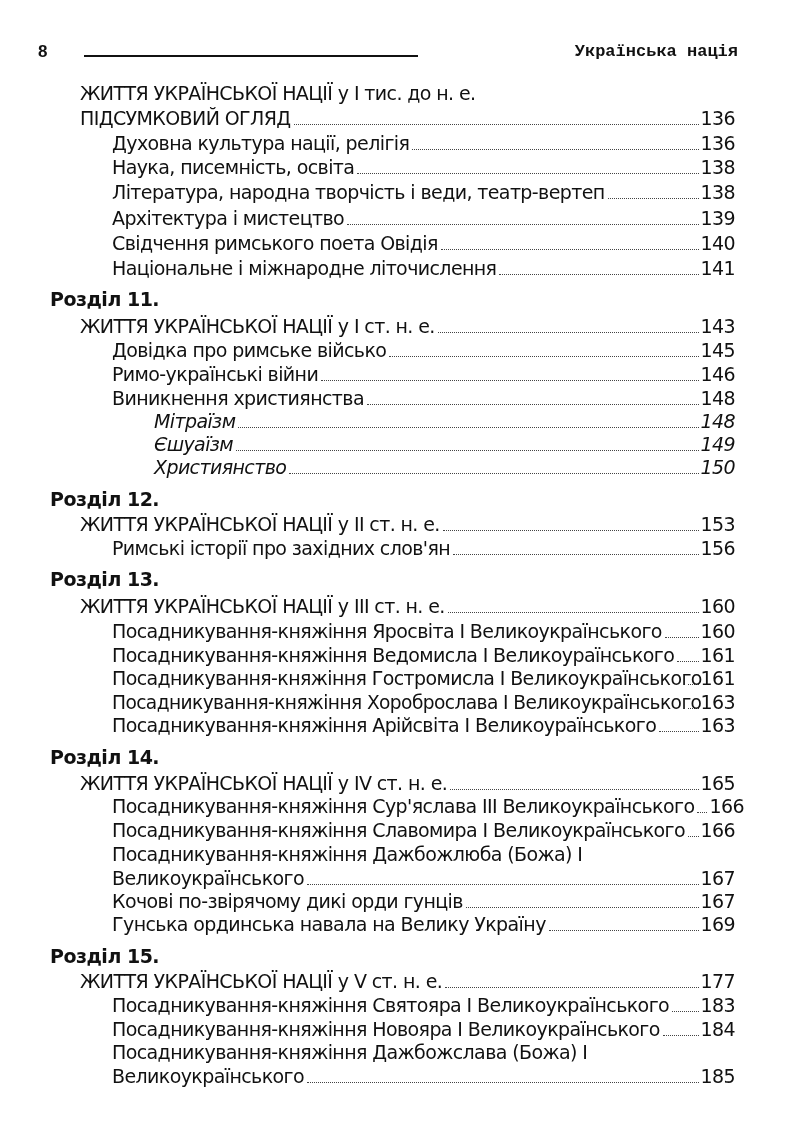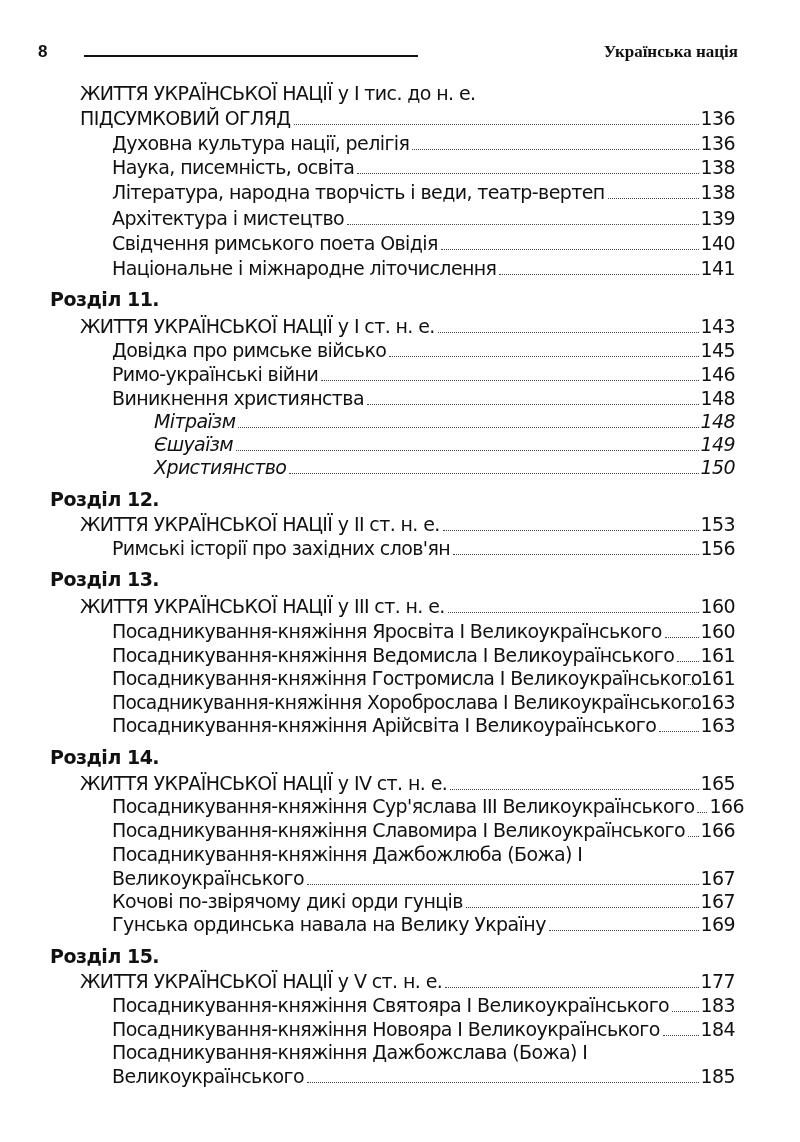--- a/index.html
+++ b/index.html
@@ -9,7 +9,7 @@
                  font-family: "Liberation Sans", sans-serif; }
   .header-rule { position: absolute; left: 84px; top: 55px; width: 334px; height: 2px; background: #111; }
   .running-head { position: absolute; right: 62px; top: 42px; font-weight: bold; font-size: 17px;
-                  font-family: Liberation Serif, serif; }
+                  font-family: Liberation Mono, monospace; }
   .line { position: absolute; right: 65px; height: 24px; display: flex; align-items: baseline;
           font-size: 19px; line-height: 24px; font-family: "DejaVu Sans", sans-serif;
           letter-spacing: -0.6px; transform-origin: left; }

